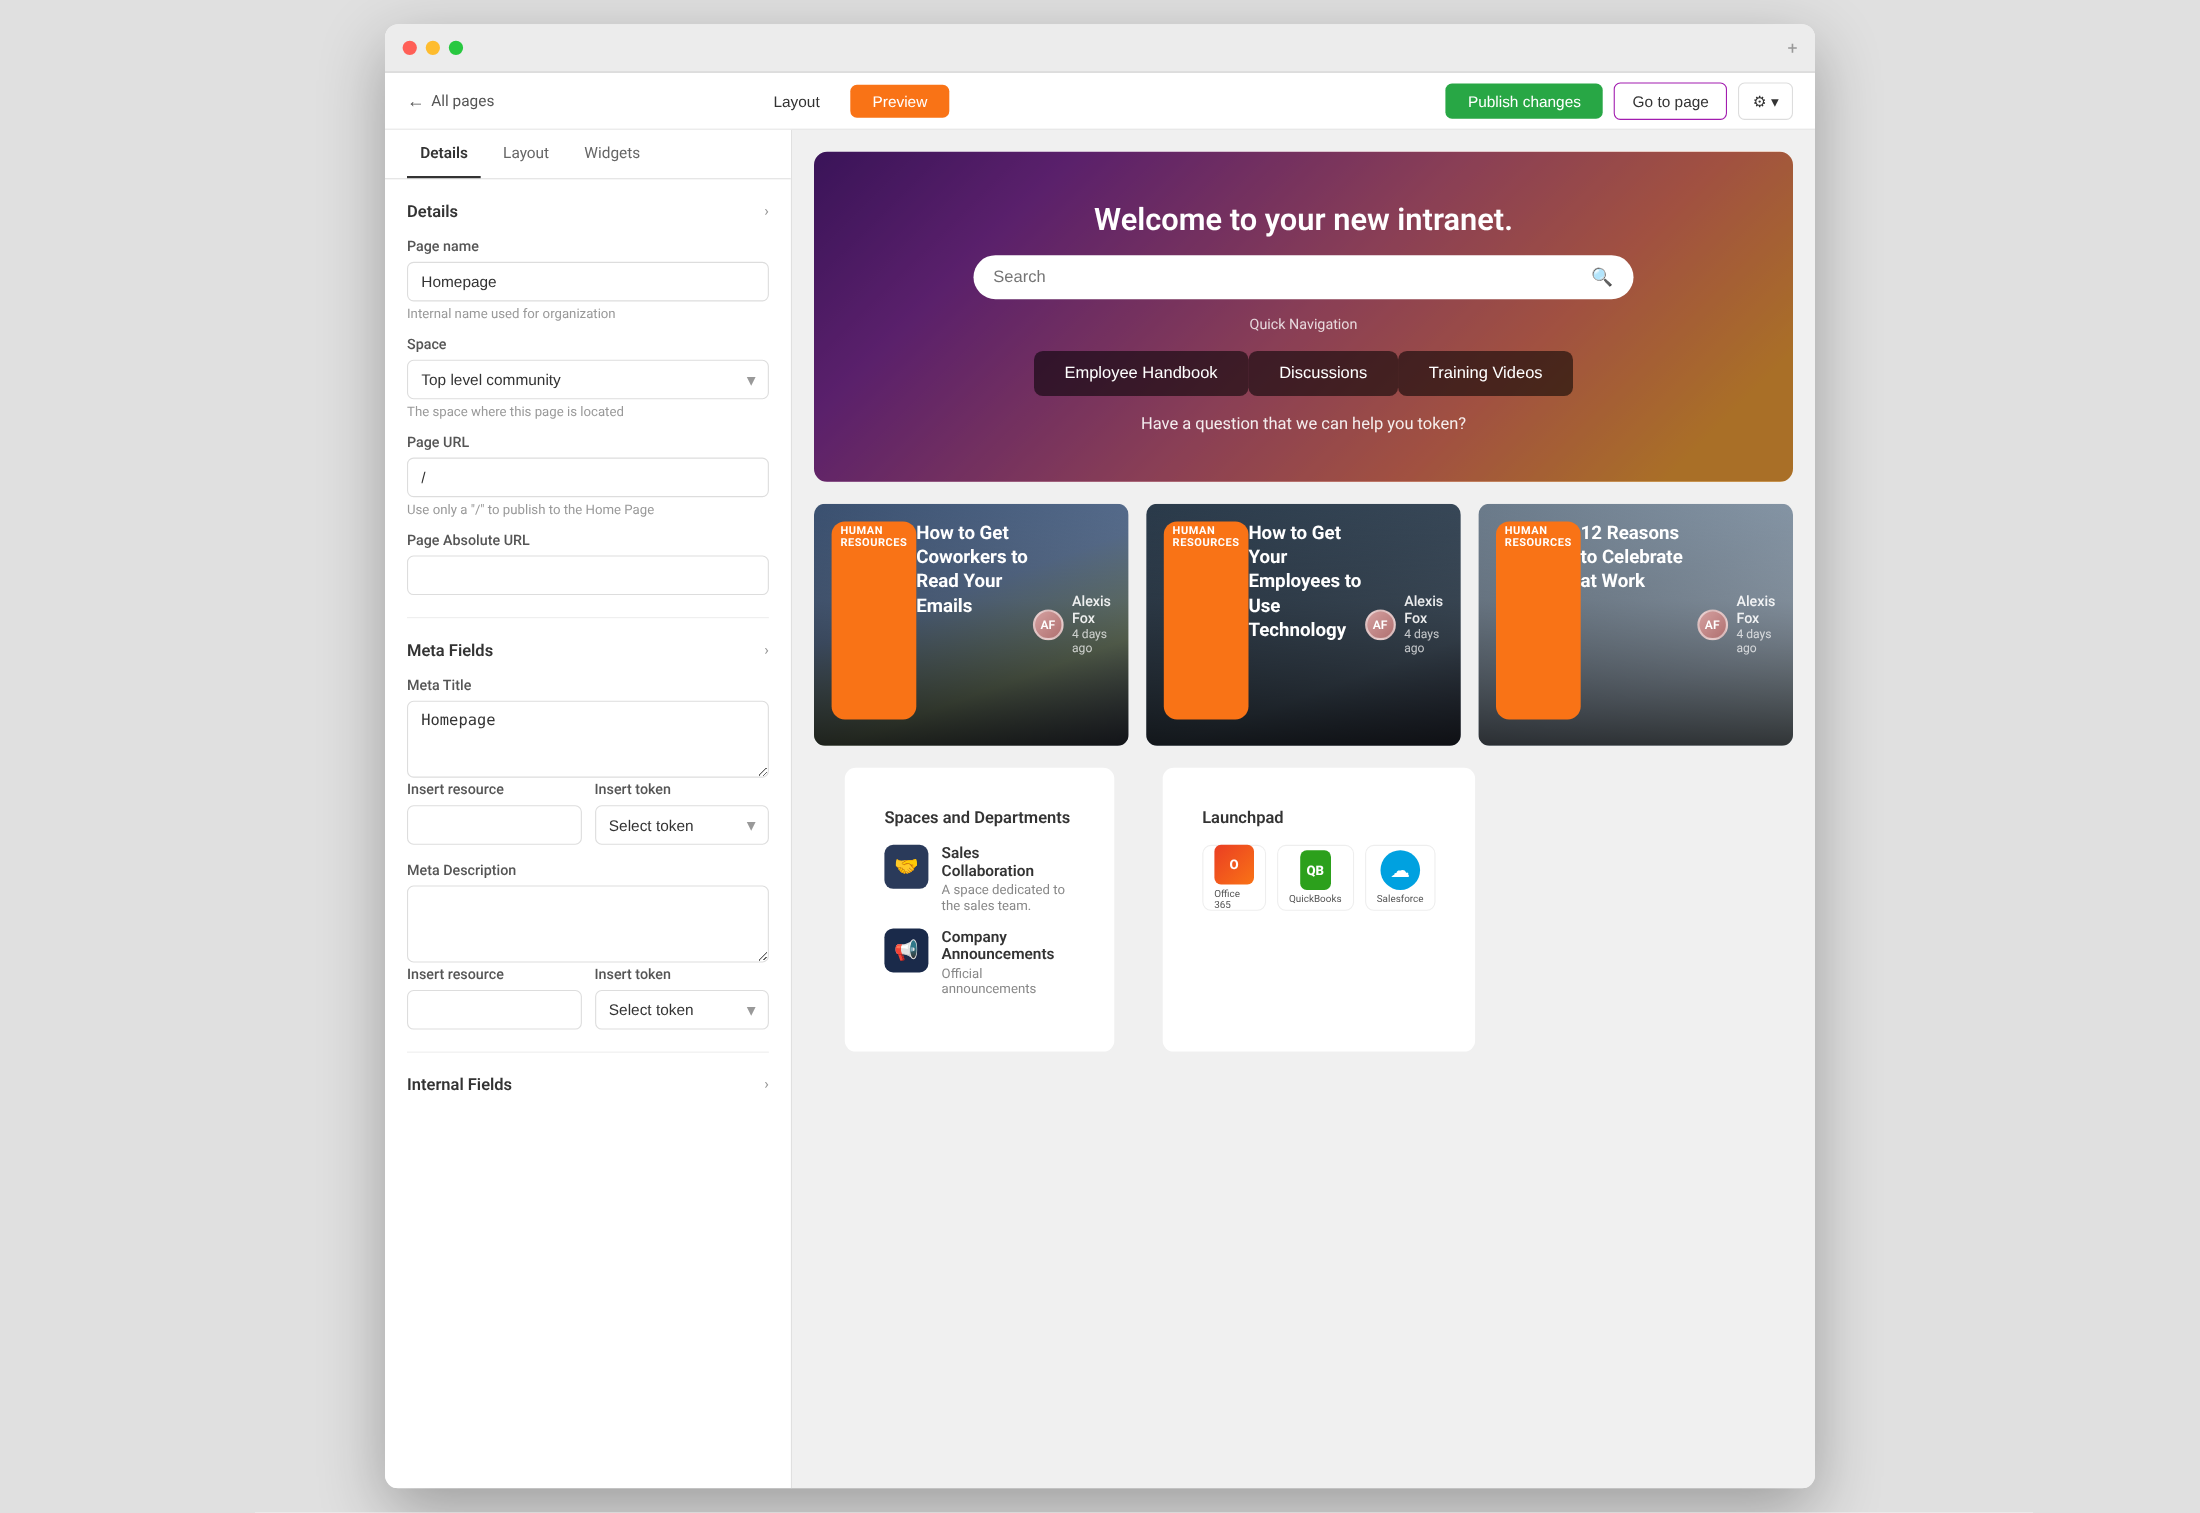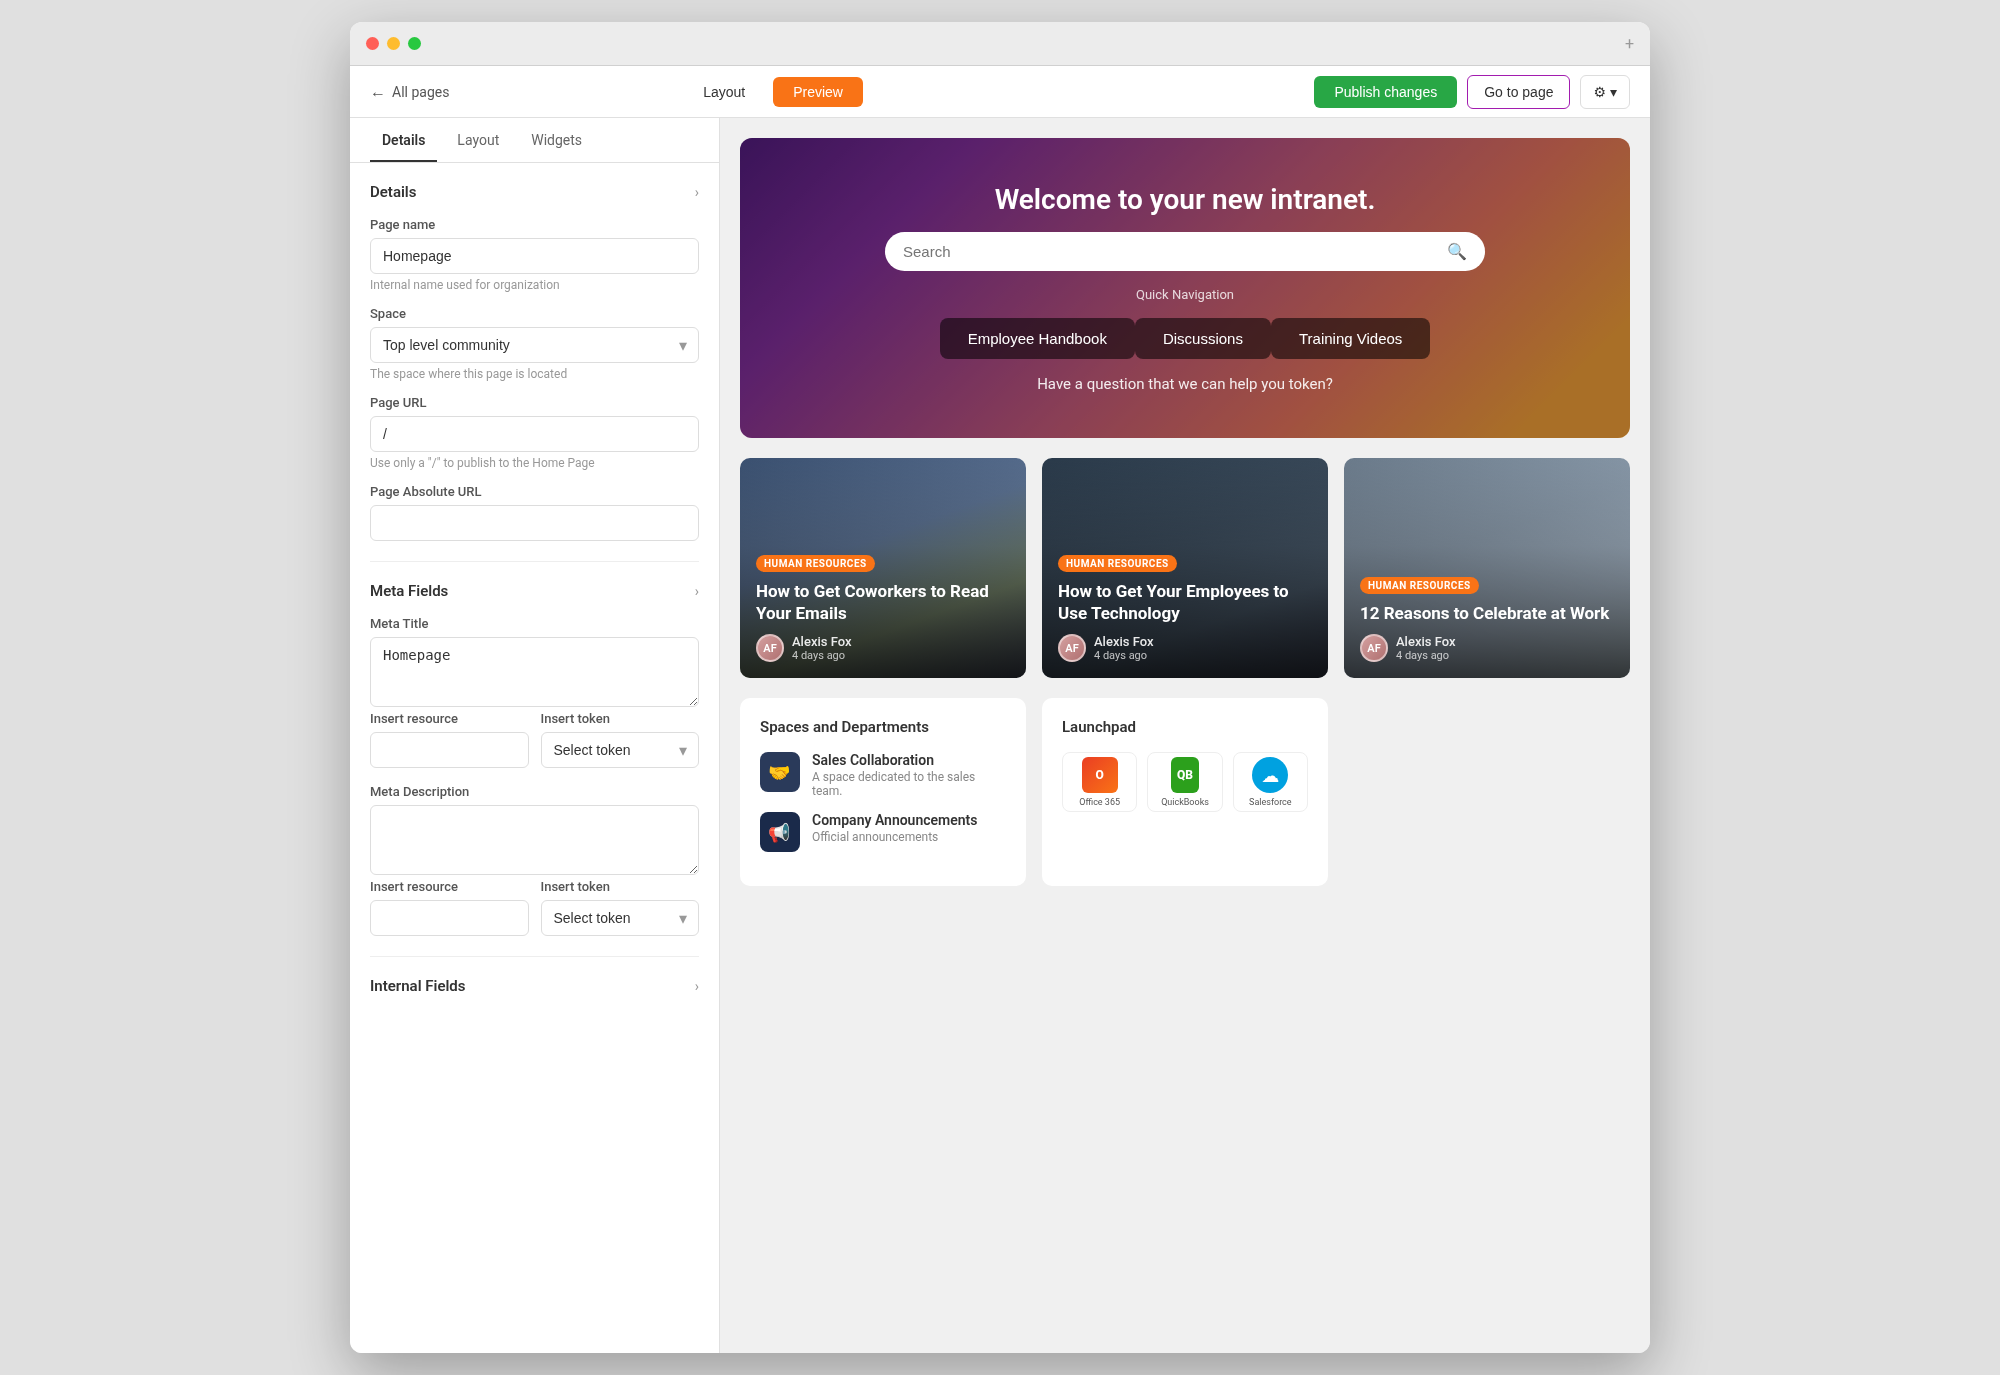--- a/index.html
+++ b/index.html
@@ -362,7 +362,7 @@
       inset: 0;
       background: linear-gradient(to top, rgba(0,0,0,0.75) 0%, rgba(0,0,0,0.2) 60%, transparent 100%);
       display: flex;
-      flex-direction: column;
+      flex-direction: row;
       justify-content: flex-end;
       padding: 16px;
     }

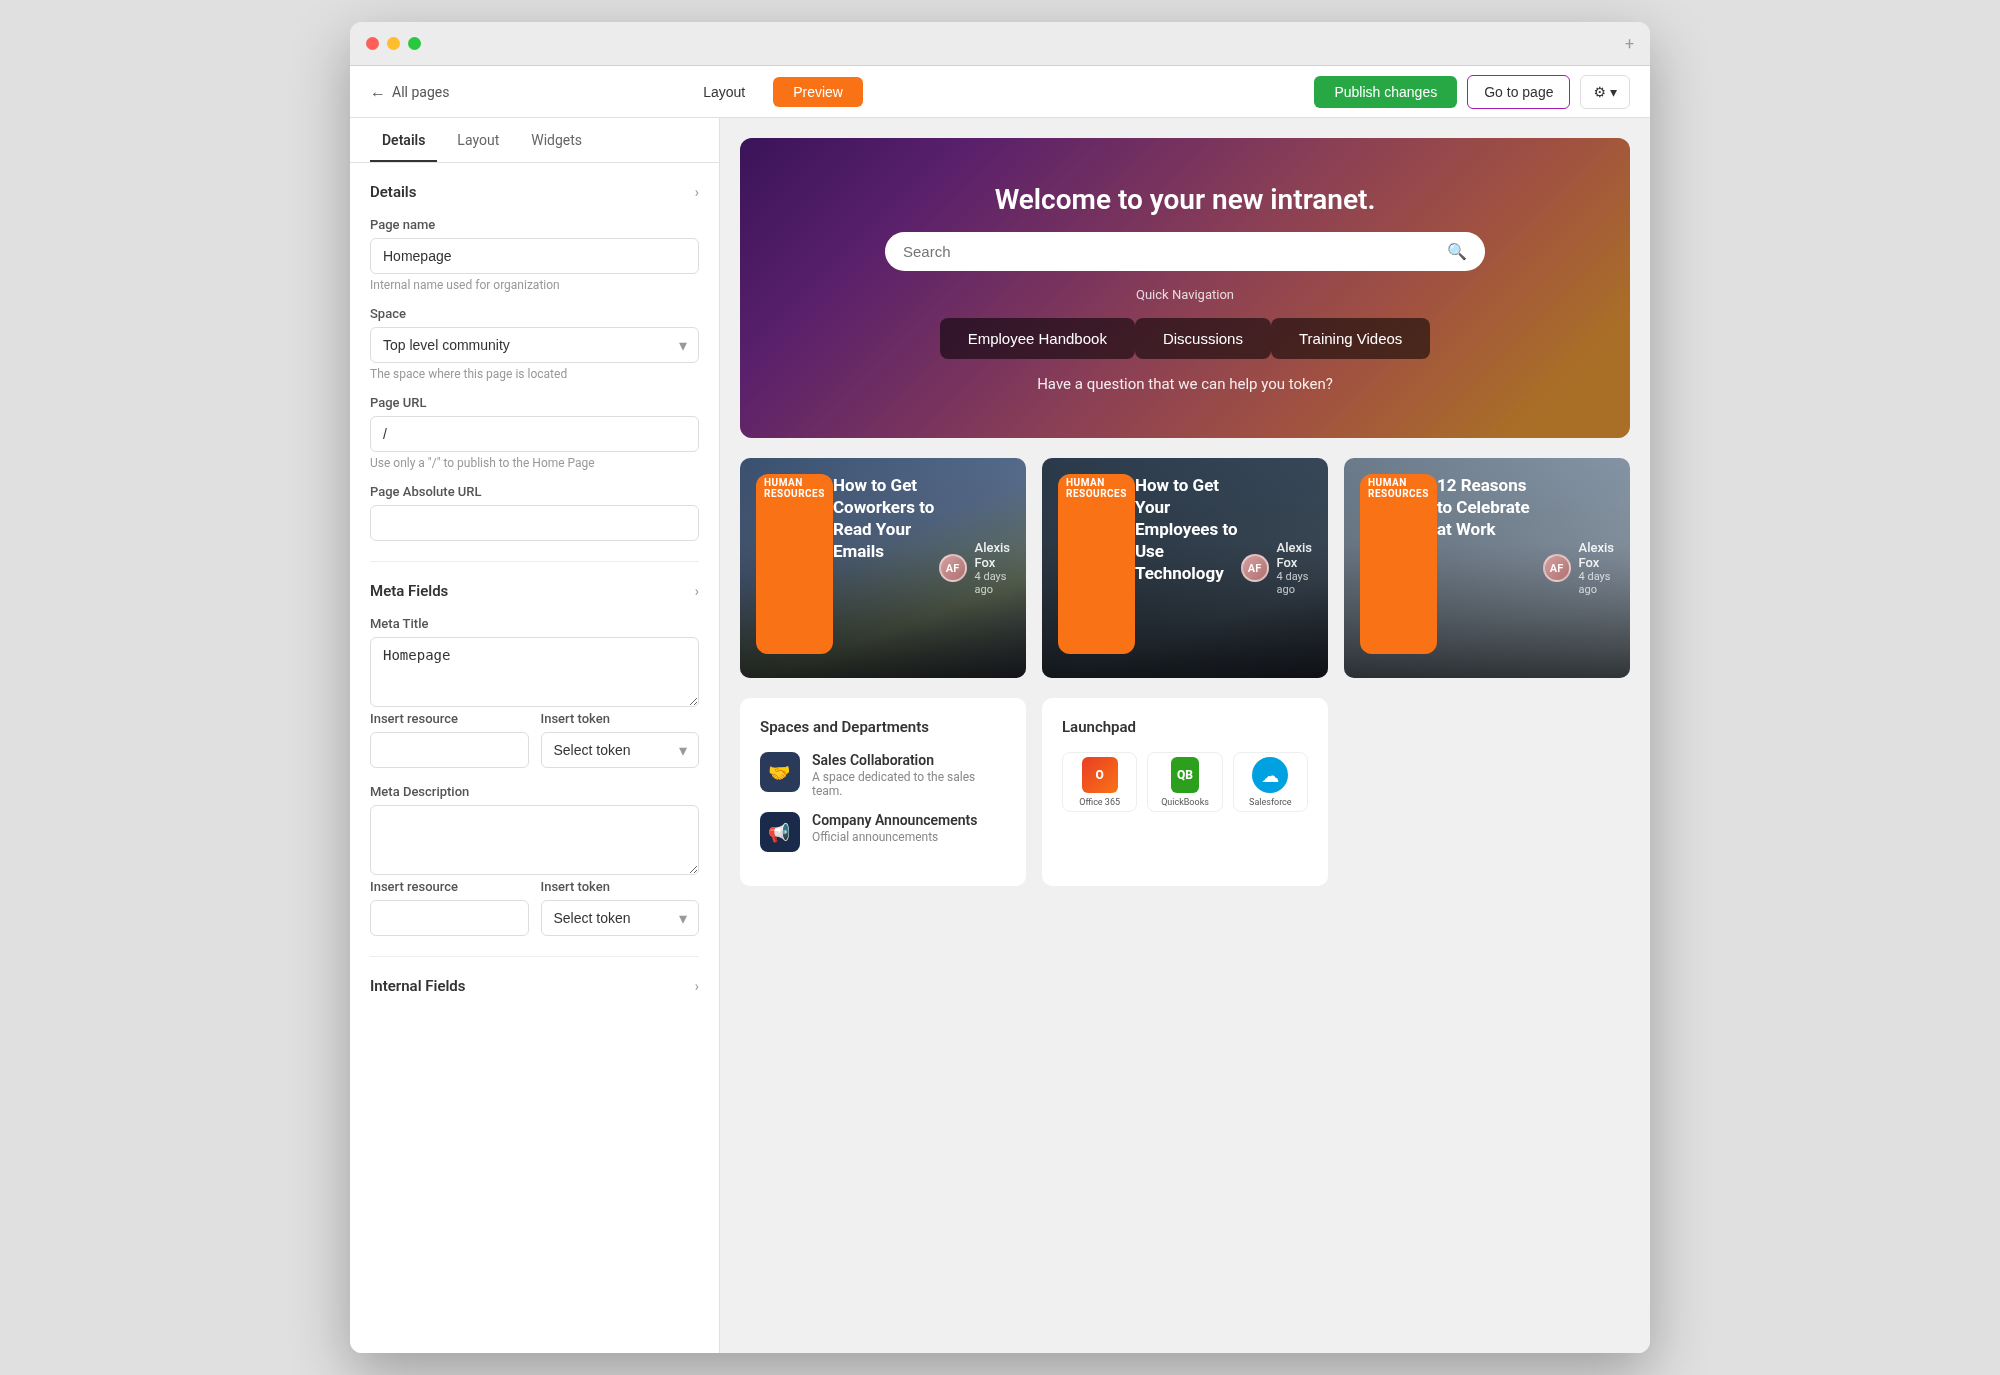--- a/index.html
+++ b/index.html
@@ -419,7 +419,8 @@
     .bottom-card {
       background: #fff;
       border-radius: 10px;
-      padding: 20px;
+      padding: 36px;
+      margin-left: 28px;
     }
     .bottom-card-title {
       font-size: 15px;

